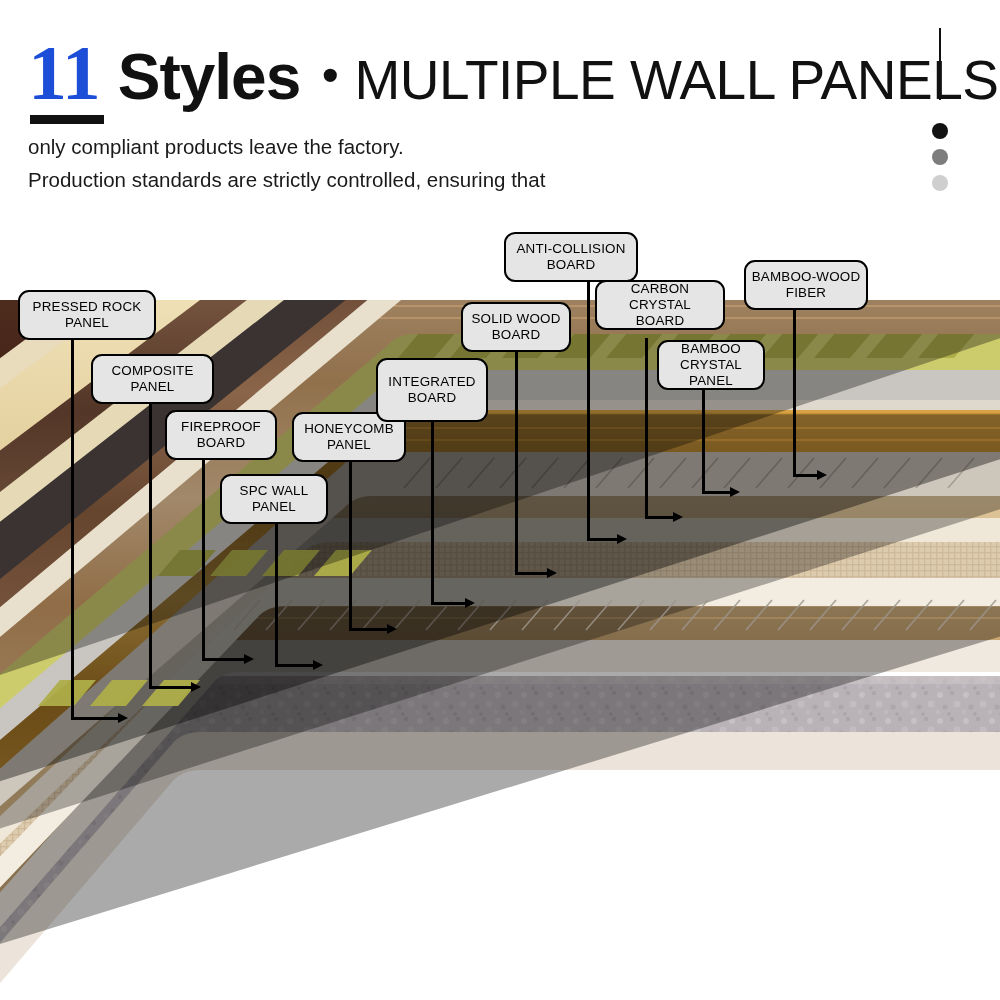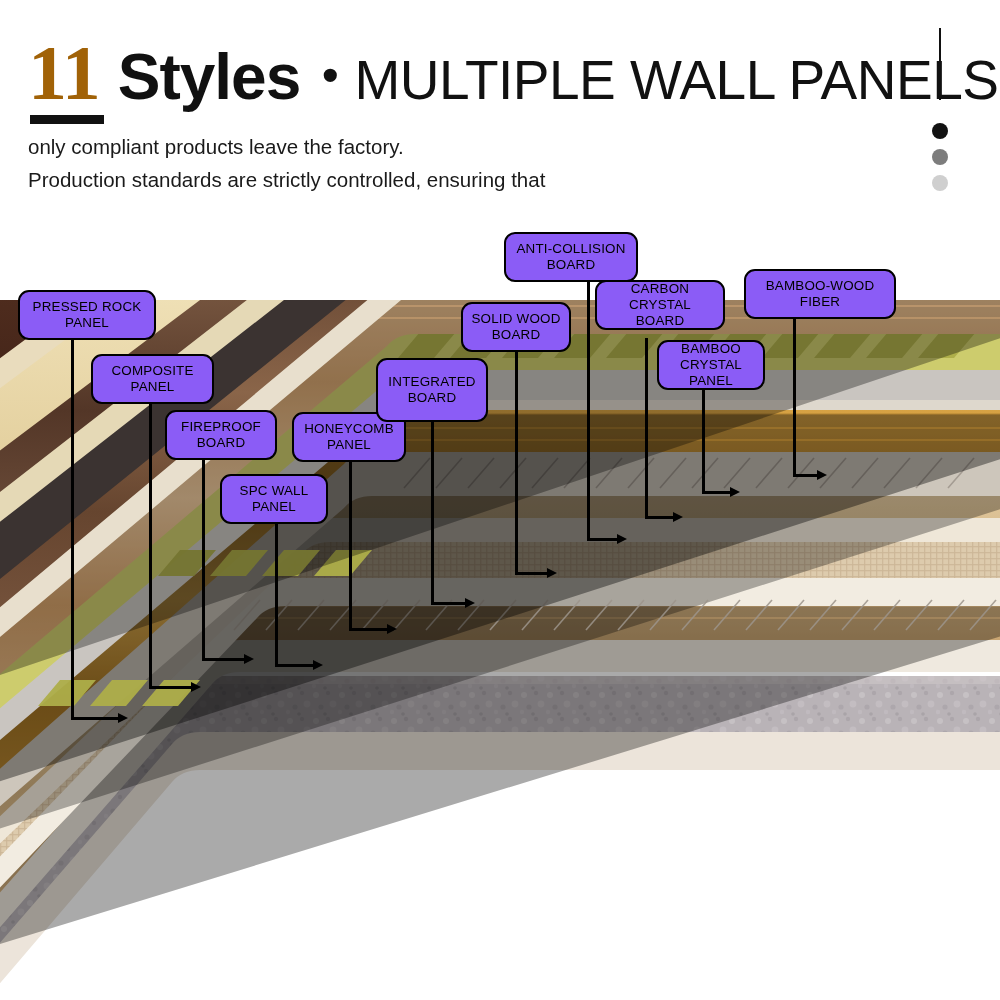--- a/index.html
+++ b/index.html
@@ -17,7 +17,7 @@
   .title-row{position:absolute;left:28px;top:38px;display:flex;align-items:baseline;white-space:nowrap;}
   .big-num{
     font-family:"Liberation Serif","DejaVu Serif",serif;
-    font-weight:bold;font-size:78px;line-height:0.9;color:#a16207;
+    font-weight:bold;font-size:78px;line-height:0.9;color:#1d4ed8;
     letter-spacing:-1px;position:relative;padding-bottom:4px;
   }
   .num-underline{

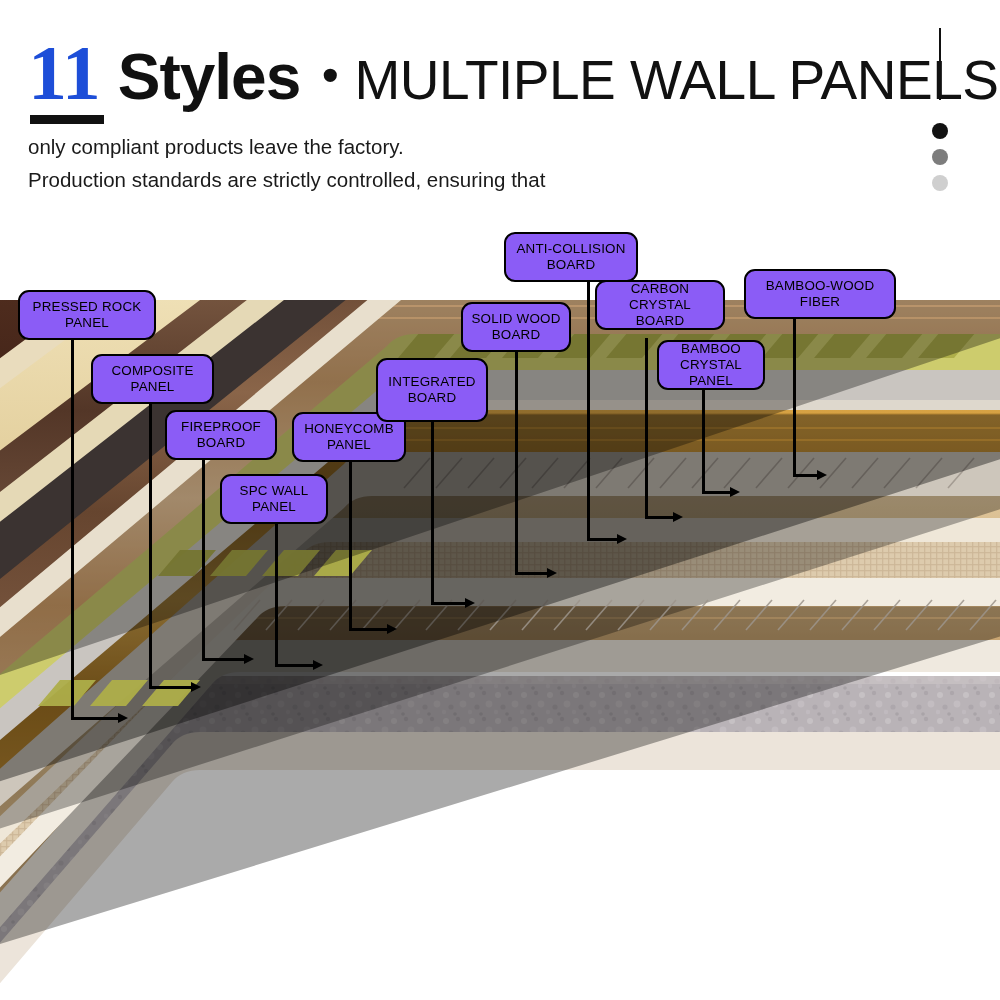--- a/index.html
+++ b/index.html
@@ -48,7 +48,7 @@
   
   .callout{
     position:absolute;box-sizing:border-box;
-    border:2.5px solid #000;border-radius:11px;background:#8b5cf6;
+    border:2.5px solid #000;border-radius:11px;background:#e5e5e5;
     display:flex;align-items:center;justify-content:center;text-align:center;
     font-size:13.4px;line-height:1.2;color:#000;letter-spacing:0.2px;
     padding:3px 5px;z-index:40;

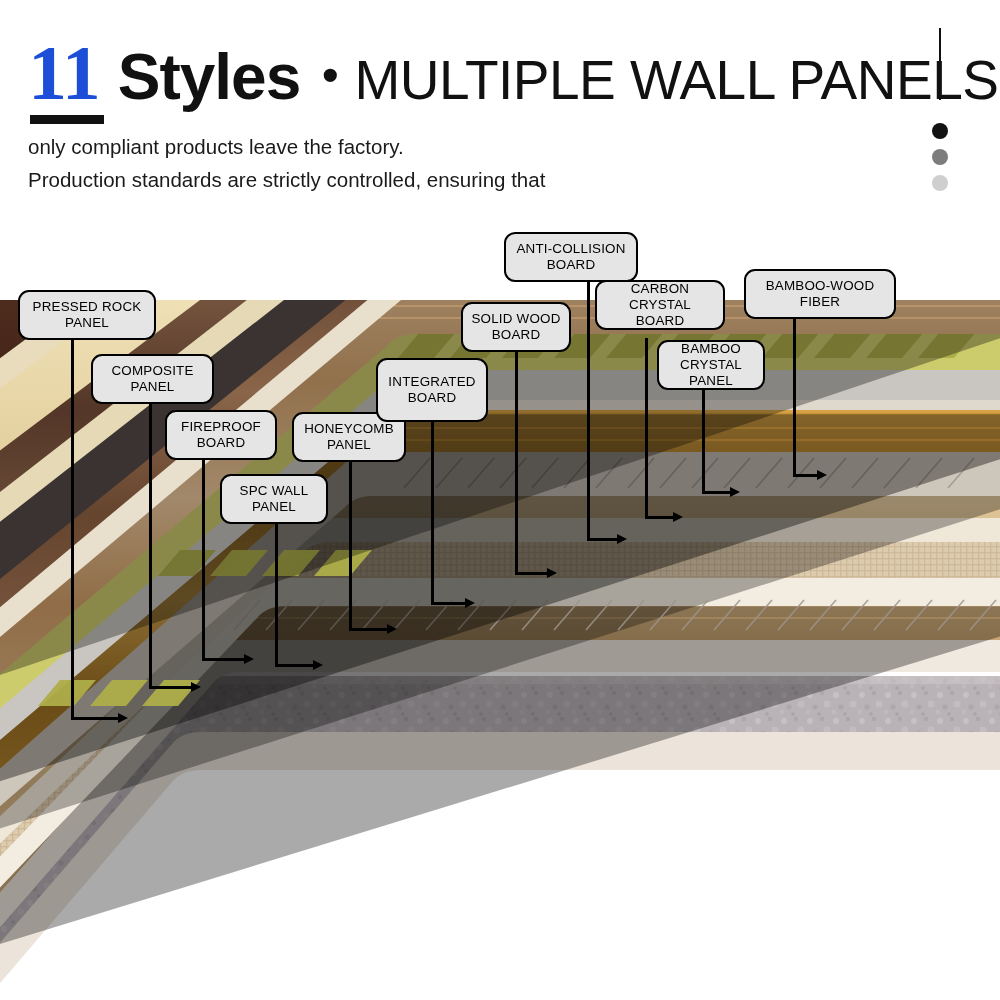--- a/index.html
+++ b/index.html
@@ -445,7 +445,7 @@
     <div class="lead h" style="left:702px;top:491px;width:30px;"></div>
     <div class="arrow" style="left:730px;top:487px;"></div>
 
-    <div class="callout" style="left:744px;top:260px;width:152px;height:50px;margin-top:9px;">
+    <div class="callout" style="left:744px;top:260px;width:124px;height:50px;">
       <div>
         <div>BAMBOO-WOOD</div>
         <div>FIBER</div>

